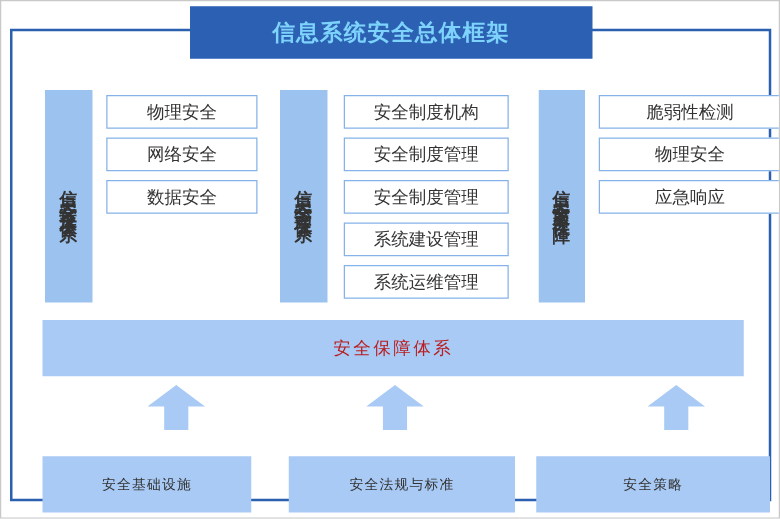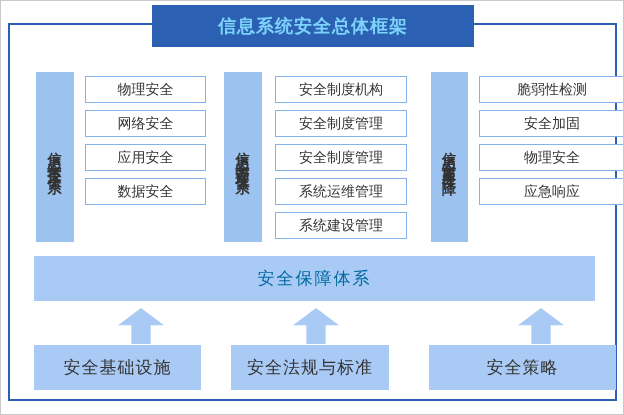--- a/index.html
+++ b/index.html
@@ -91,7 +91,6 @@
     <div class="vbar">信息安全服务保障</div>
     <div class="items">
       <div class="itembox">脆弱性检测</div>
-      <div class="itembox">安全加固</div>
       <div class="itembox">物理安全</div>
       <div class="itembox">应急响应</div>
     </div>

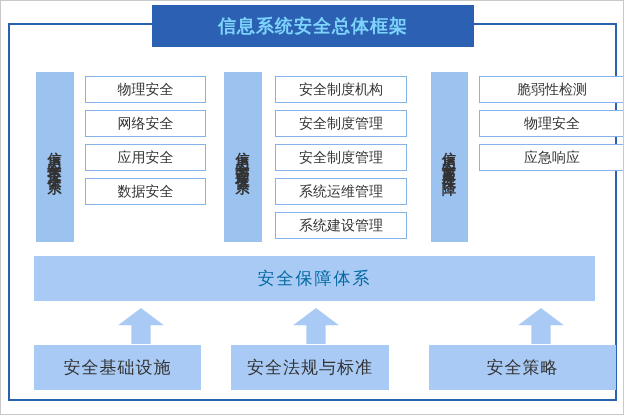--- a/index.html
+++ b/index.html
@@ -71,7 +71,6 @@
     <div class="items">
       <div class="itembox">物理安全</div>
       <div class="itembox">网络安全</div>
-      <div class="itembox">应用安全</div>
       <div class="itembox">数据安全</div>
     </div>
   </div>

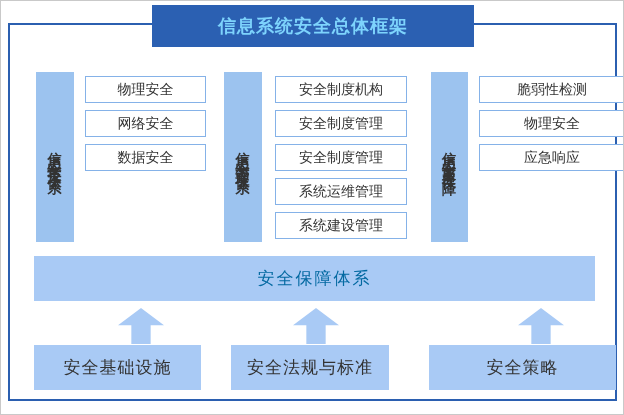--- a/index.html
+++ b/index.html
@@ -81,8 +81,8 @@
       <div class="itembox">安全制度机构</div>
       <div class="itembox">安全制度管理</div>
       <div class="itembox">安全制度管理</div>
+      <div class="itembox">系统建设管理</div>
       <div class="itembox">系统运维管理</div>
-      <div class="itembox">系统建设管理</div>
     </div>
   </div>
 

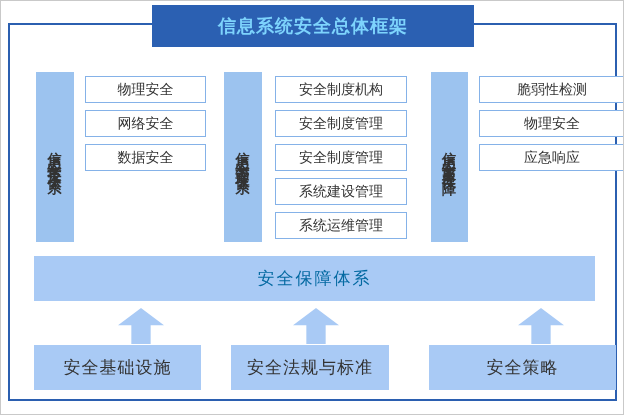--- a/index.html
+++ b/index.html
@@ -39,7 +39,7 @@
   .assurance{
     position:absolute;left:33px;top:255px;width:561px;height:45px;
     background:#a9caf5;display:flex;align-items:center;justify-content:center;
-    font-size:17px;color:#0369a1;letter-spacing:2px;
+    font-size:14px;color:#b91c1c;letter-spacing:2px;
   }
   .up-arrow{
     position:absolute;top:307px;width:46px;height:36px;background:#a9caf5;

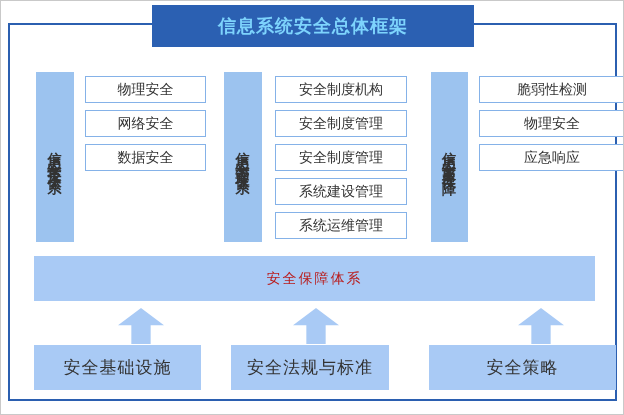--- a/index.html
+++ b/index.html
@@ -47,9 +47,9 @@
   }
   #arrow1{left:117px;} #arrow2{left:292px;} #arrow3{left:517px;}
   .foundation{
-    position:absolute;top:344px;height:45px;background:#a9caf5;
+    position:absolute;top:364px;height:45px;background:#a9caf5;
     display:flex;align-items:center;justify-content:center;
-    font-size:17px;color:#333;letter-spacing:1px;
+    font-size:11px;color:#333;letter-spacing:1px;
   }
   #fnd1{left:33px;width:167px;}
   #fnd2{left:230px;width:158px;}

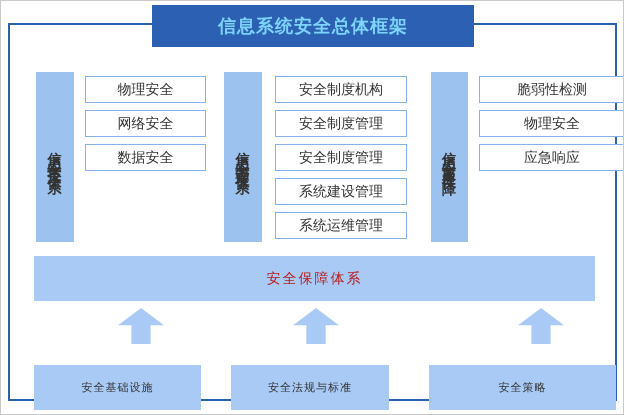--- a/index.html
+++ b/index.html
@@ -52,7 +52,7 @@
     font-size:11px;color:#333;letter-spacing:1px;
   }
   #fnd1{left:33px;width:167px;}
-  #fnd2{left:230px;width:158px;}
+  #fnd2{left:230px;width:181px;}
   #fnd3{left:428px;width:187px;}
 </style>
 </head>

